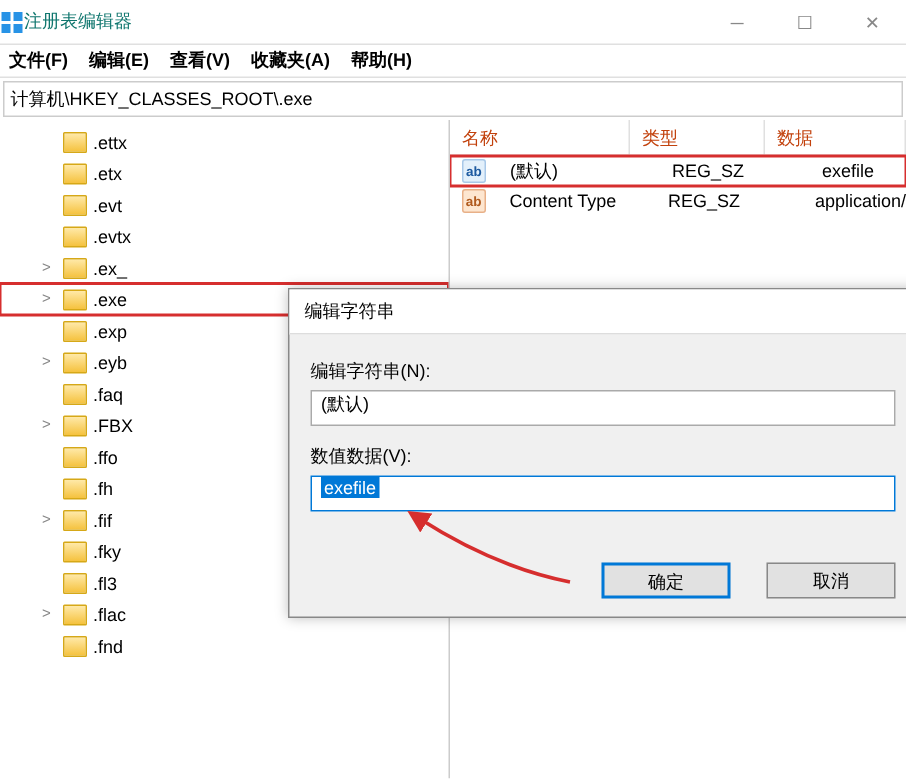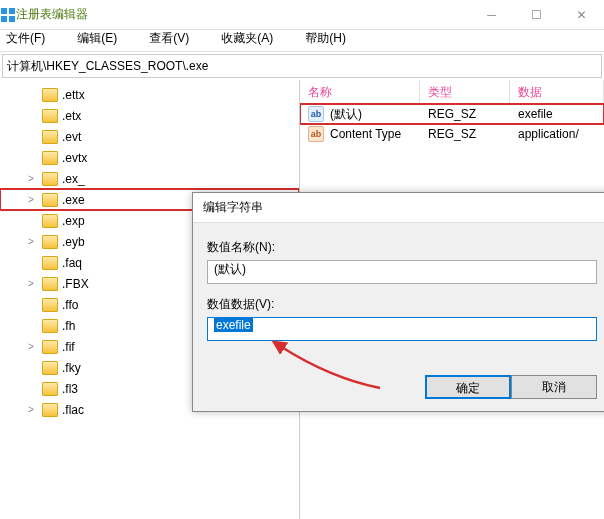--- a/index.html
+++ b/index.html
@@ -6,7 +6,7 @@
 body { width: 604px; height: 519px; background: #fff; overflow: hidden; position: relative; }
 
 .titlebar { height: 30px; background: #fff; display: flex; align-items: center; border-bottom: 1px solid #e0e0e0; }
-.titlebar .title { flex: 1; color: #4d7c0f; }
+.titlebar .title { flex: 1; color: #0f766e; }
 .titlebar .win-btns { display: flex; }
 .titlebar .win-btn { width: 45px; height: 30px; display: flex; align-items: center; justify-content: center; color: #888; }
 

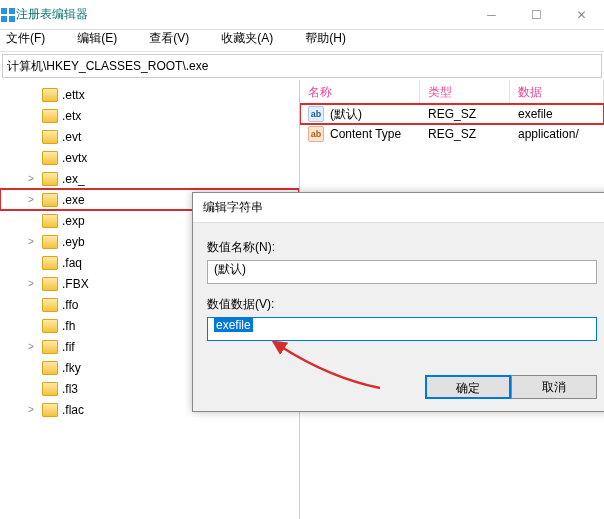--- a/index.html
+++ b/index.html
@@ -10,7 +10,7 @@
 .titlebar .win-btns { display: flex; }
 .titlebar .win-btn { width: 45px; height: 30px; display: flex; align-items: center; justify-content: center; color: #888; }
 
-.menubar { height: 22px; display: flex; padding: 0 6px; gap: 32px; border-bottom: 1px solid #e0e0e0; }
+.menubar { height: 22px; display: flex; align-items: center; padding: 0 6px; gap: 14px; border-bottom: 1px solid #e0e0e0; font-weight: bold; }
 .menubar span { color: #000; }
 
 .addressbar { height: 24px; border: 1px solid #ccc; margin: 2px; display: flex; align-items: center; padding: 0 4px; }

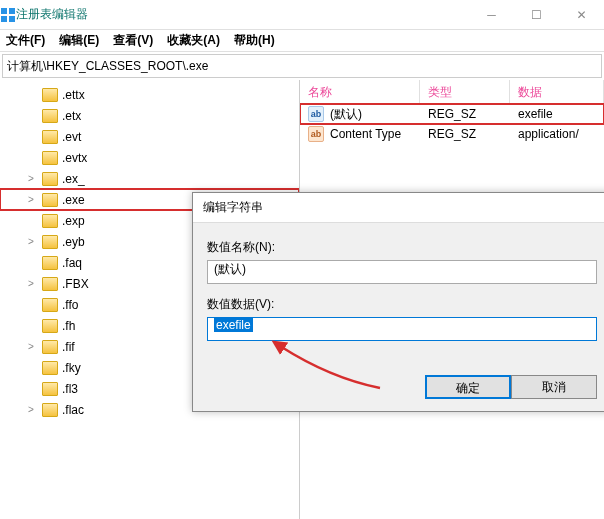--- a/index.html
+++ b/index.html
@@ -26,7 +26,7 @@
 .tree-item.highlight { outline: 2px solid #d62e2e; outline-offset: -1px; }
 
 .values-header { display: flex; height: 24px; border-bottom: 1px solid #e0e0e0; }
-.values-header div { padding: 4px 8px; border-right: 1px solid #e0e0e0; color: #ec4899; }
+.values-header div { padding: 4px 8px; border-right: 1px solid #e0e0e0; color: #c2410c; }
 .col-name { width: 120px; }
 .col-type { width: 90px; }
 .col-data { flex: 1; font-family: Liberation Mono, monospace; }

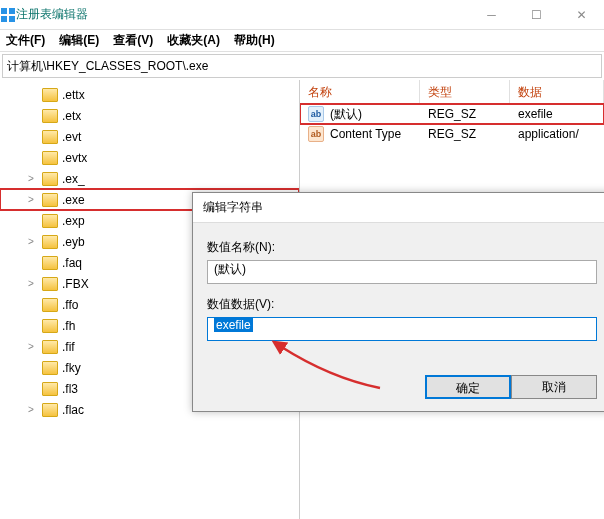--- a/index.html
+++ b/index.html
@@ -31,7 +31,7 @@
 .col-type { width: 90px; }
 .col-data { flex: 1; font-family: Liberation Mono, monospace; }
 
-.value-row { display: flex; align-items: center; height: 20px; }
+.value-row { display: flex; align-items: center; height: 20px; gap: 10px; }
 .value-row .vicon { width: 16px; height: 16px; margin: 0 4px 0 8px; display: flex; align-items: center; justify-content: center; font-size: 9px; font-weight: bold; border-radius: 2px; }
 .vicon.str { background: #e3f0fb; color: #1e5aa0; border: 1px solid #a8c8e8; }
 .vicon.str2 { background: #fde6d0; color: #b05a1e; border: 1px solid #e8b088; }

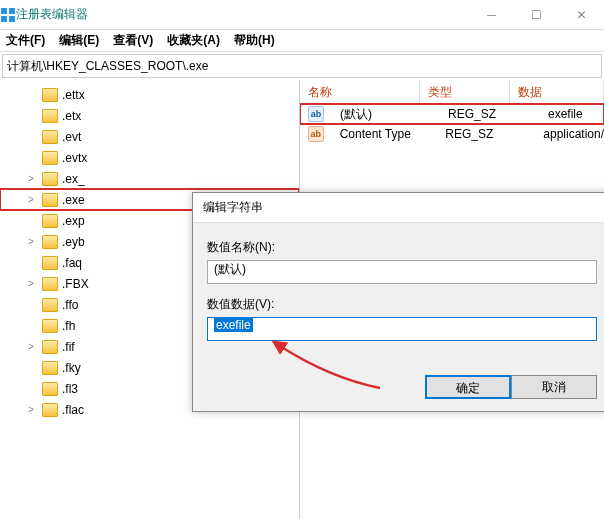--- a/index.html
+++ b/index.html
@@ -194,7 +194,7 @@
 <div class="dialog">
   <div class="dlg-title">编辑字符串</div>
   <div class="dlg-body">
-    <div class="dlg-label">数值名称(N):</div>
+    <div class="dlg-label">编辑字符串(N):</div>
     <div class="dlg-input">
       <span>(默认)</span>
     </div>

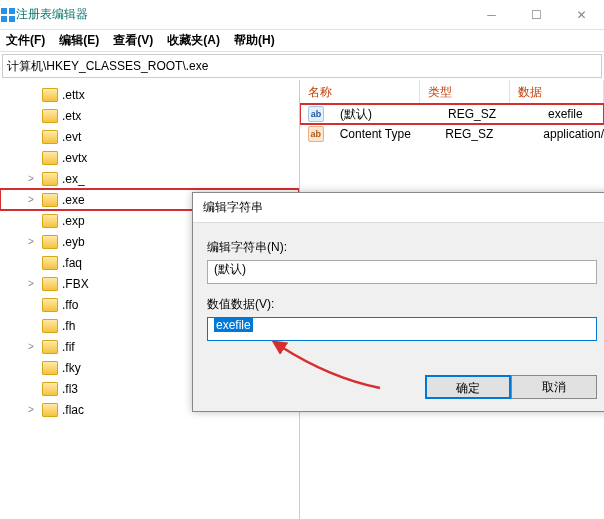--- a/index.html
+++ b/index.html
@@ -47,7 +47,7 @@
 .dlg-input { width: 100%; height: 24px; border: 1px solid #aaa; background: #fff; padding: 0 6px; }
 .dlg-input.selected { border: 1px solid #0078d7; }
 .dlg-input .seltext { background: #0078d7; color: #fff; padding: 0 2px; }
-.dlg-buttons { position: absolute; bottom: 12px; right: 14px; display: flex; gap: 0; }
+.dlg-buttons { position: absolute; bottom: 12px; right: 14px; display: flex; gap: 24px; }
 .dlg-btn { width: 86px; height: 24px; border: 1px solid #888; background: #e1e1e1; text-align: center; line-height: 22px; }
 .dlg-btn.primary { border: 2px solid #0078d7; }
 

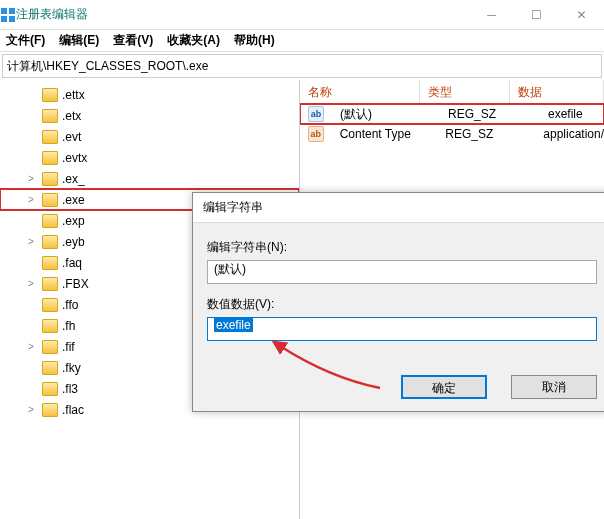--- a/index.html
+++ b/index.html
@@ -166,6 +166,11 @@
         <span class="chev">&gt;</span>
         <span class="folder"></span>
         <span>.flac</span>
+      </div>
+      <div class="tree-item">
+        <span class="chev"></span>
+        <span class="folder"></span>
+        <span>.fnd</span>
       </div>
     </div>
   <div class="values-pane">

